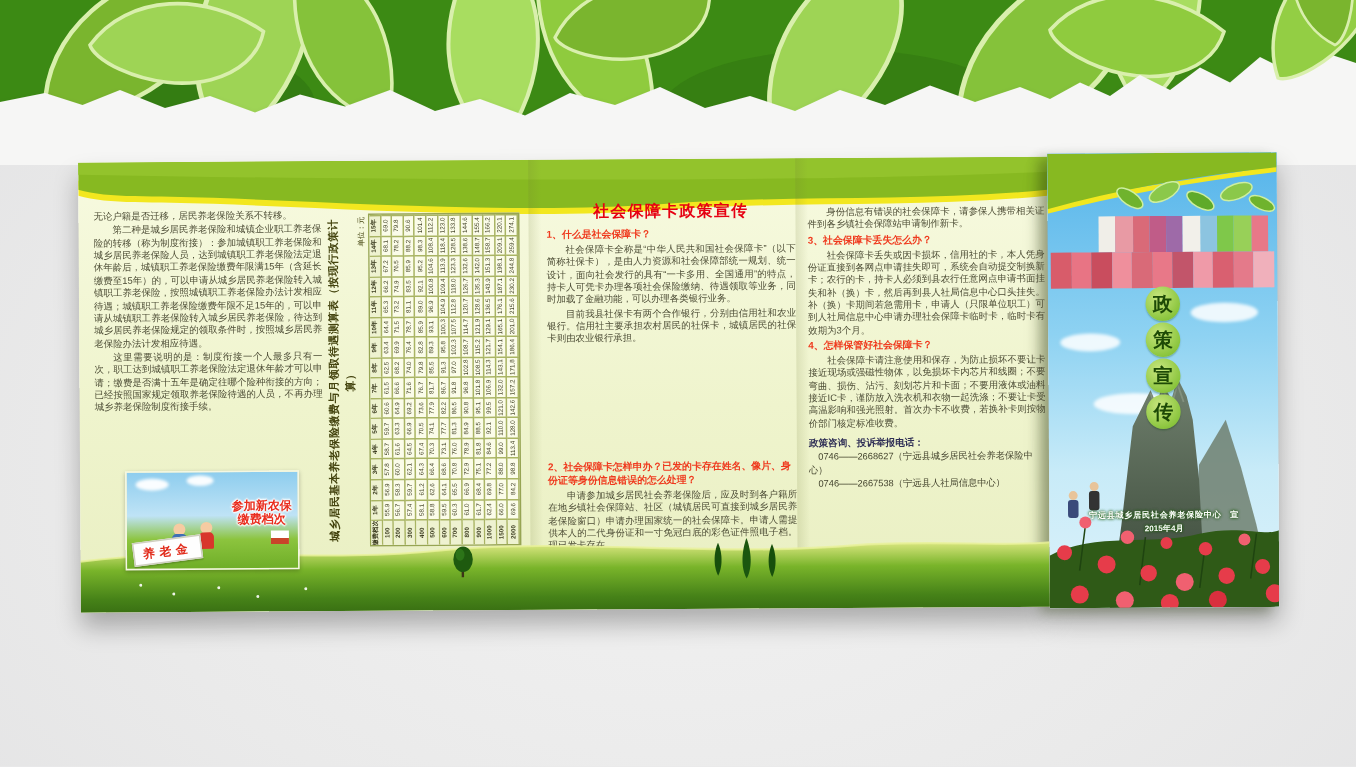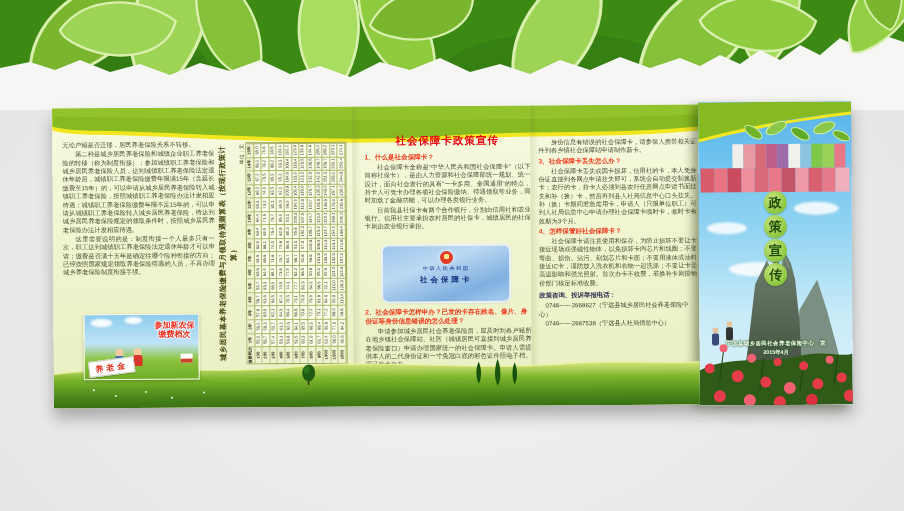--- a/index.html
+++ b/index.html
@@ -408,11 +408,6 @@
             <p class="p">目前我县社保卡有两个合作银行，分别由信用社和农业银行。信用社主要承担农村居民的社保卡，城镇居民的社保卡则由农业银行承担。</p>
           </div>
       </div>
-      <div id="ss-card">
-        <div id="card-emblem">★</div>
-        <div id="card-country">中华人民共和国</div>
-        <div id="card-name">社会保障卡</div>
-      </div>
       <div id="panel-policy-bottom" style="position:absolute;left:312px;top:200px;width:166px;">
           <div class="h">2、社会保障卡怎样申办？已发的卡存在姓名、像片、身份证等身份信息错误的怎么处理？</div>
           <p class="p">申请参加城乡居民社会养老保险后，应及时到各户籍所在地乡镇社会保障站、社区（城镇居民可直接到城乡居民养老保险窗口）申请办理国家统一的社会保障卡。申请人需提供本人的二代身份证和一寸免冠白底的彩色证件照电子档。现已发卡存在</p>

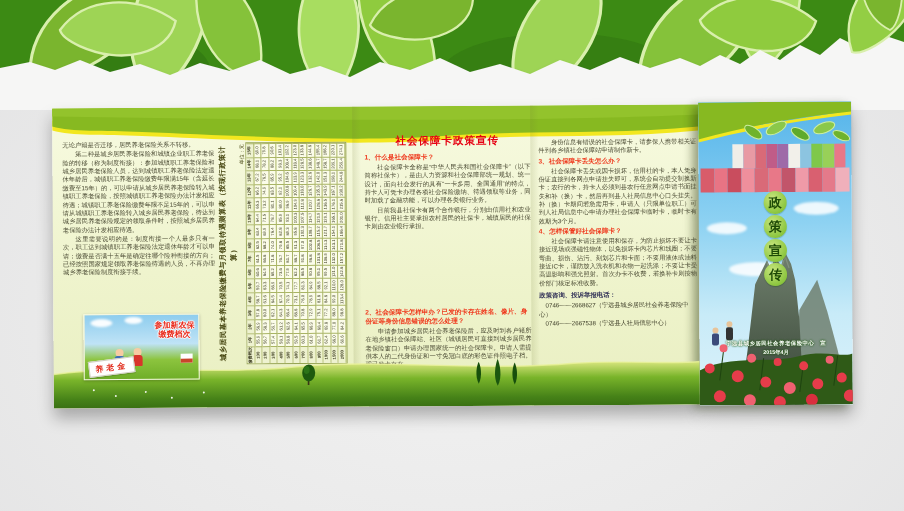--- a/index.html
+++ b/index.html
@@ -26,7 +26,7 @@
      background:linear-gradient(180deg,#8ecdee 0%,#bfe3f6 45%,#8cc43e 70%,#6fae28 100%);
      border:1.5px solid #f4f7e2;box-shadow:0 1px 3px rgba(0,0,0,.25);overflow:hidden;}
   .cloud{position:absolute;background:#fff;border-radius:50%;filter:blur(1px);opacity:.95;}
-  #cartoon-slogan{position:absolute;right:4px;top:6px;text-align:center;color:#e92c1d;
+  #cartoon-slogan{position:absolute;right:4px;top:18px;text-align:center;color:#e92c1d;
       font-weight:bold;font-size:8px;line-height:1.15;
       text-shadow:0 0 1px #fff,1px 0 1px #fff,-1px 0 1px #fff,0 1px 1px #fff,0 -1px 1px #fff;}
   .figure{position:absolute;width:10px;}

